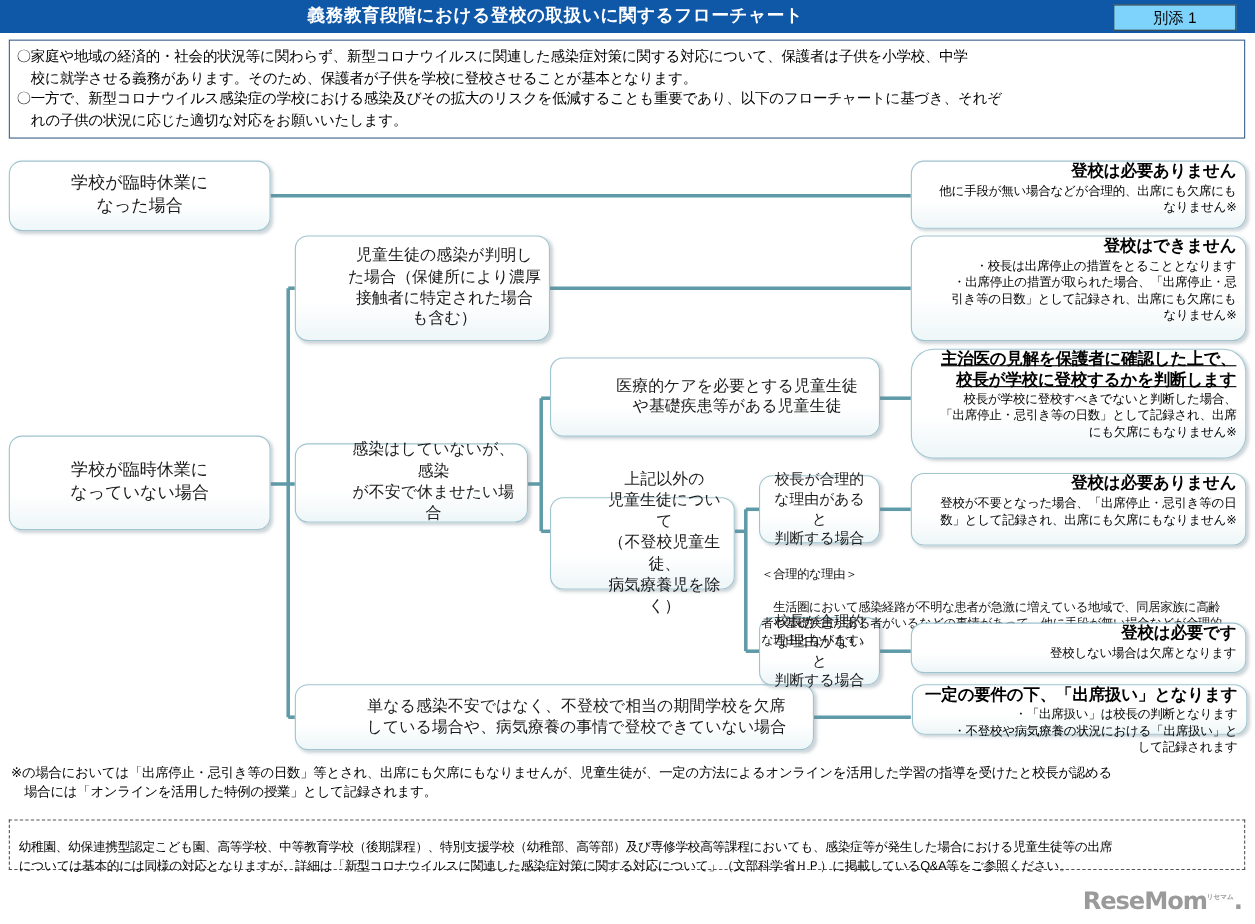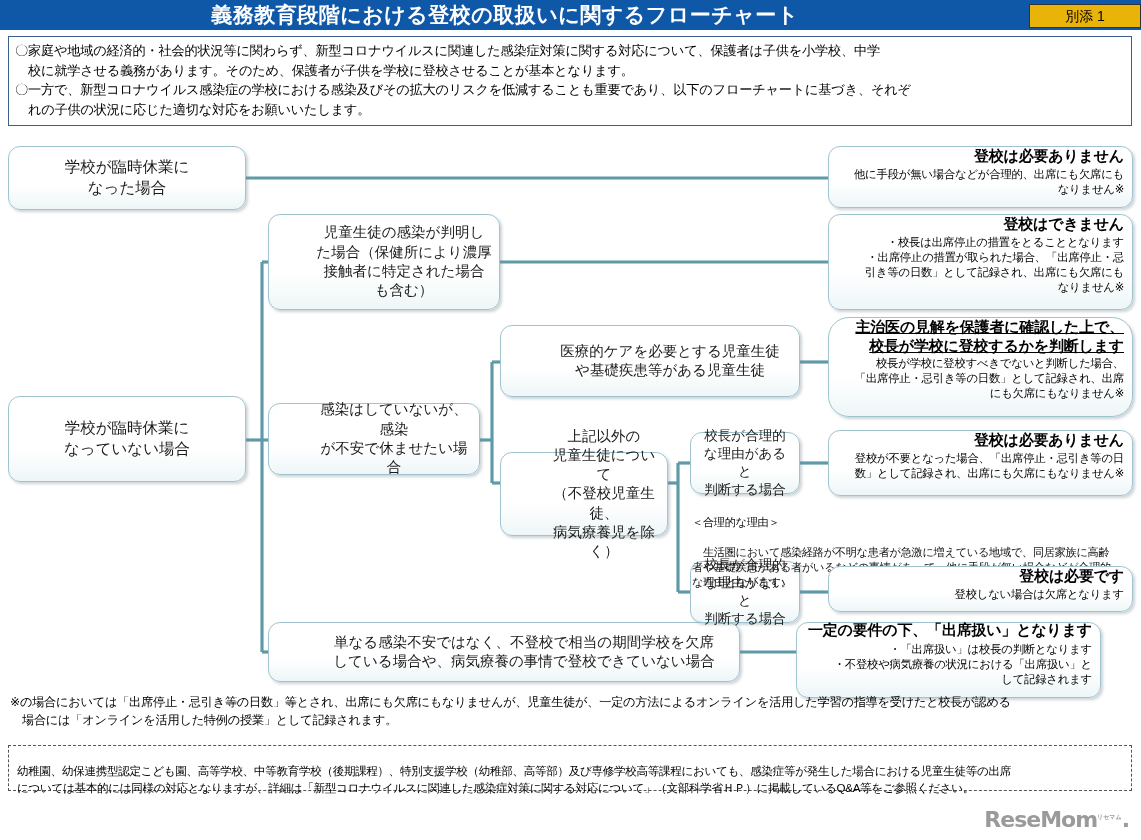--- a/index.html
+++ b/index.html
@@ -22,7 +22,7 @@
     position:absolute;left:0;top:2px;width:1010px;height:26px;
     text-align:center;
     color:#ffffff;
-    font-size:21px;font-weight:bold;
+    font-size:16px;font-weight:bold;
     letter-spacing:0.5px;
     line-height:26px;
     white-space:nowrap;

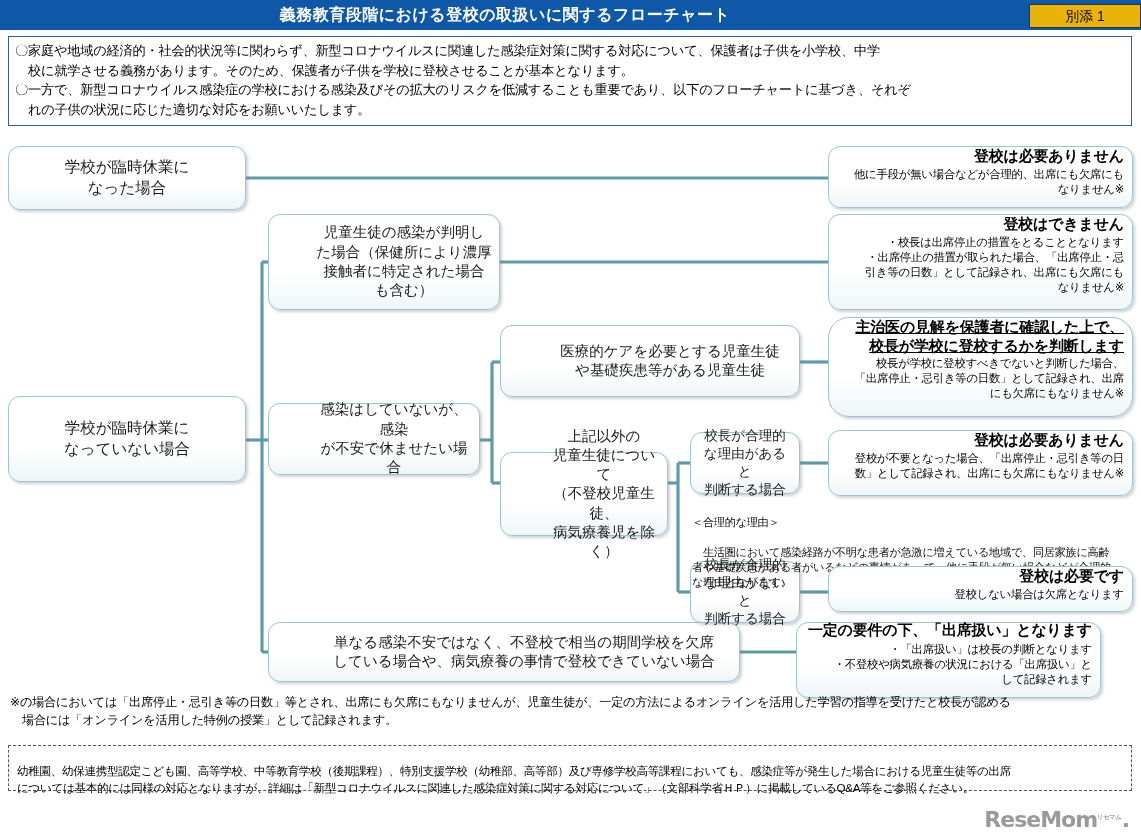--- a/index.html
+++ b/index.html
@@ -28,9 +28,9 @@
     white-space:nowrap;
   }
   .besshi-box{
-    position:absolute;right:0;top:4px;
+    position:absolute;right:17px;top:4px;
     width:110px;height:22px;
-    background:#eab308;border:1px solid #333;
+    background:#7dd3fc;border:1px solid #333;
     font-size:14px;line-height:22px;text-align:center;
     color:#000;
   }

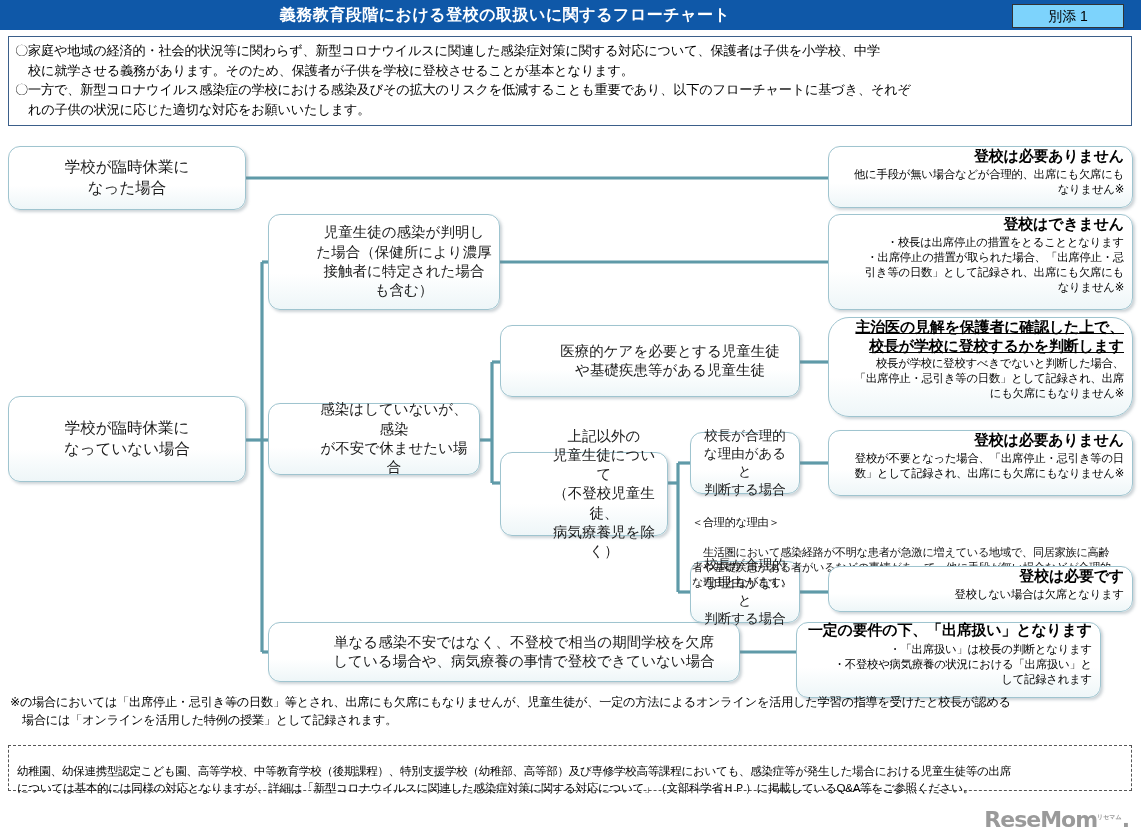--- a/index.html
+++ b/index.html
@@ -278,7 +278,7 @@
     <div class="rbody">登校しない場合は欠席となります</div>
   </div>
 
-  <div class="rbox" style="left:796px;top:622px;width:305px;height:76px;font-family:Liberation Mono, monospace;">
+  <div class="rbox" style="left:829px;top:622px;width:305px;height:46px;">
     <div class="rhead">一定の要件の下、「出席扱い」となります</div>
     <div class="rbody">・「出席扱い」は校長の判断となります
 ・不登校や病気療養の状況における「出席扱い」と

